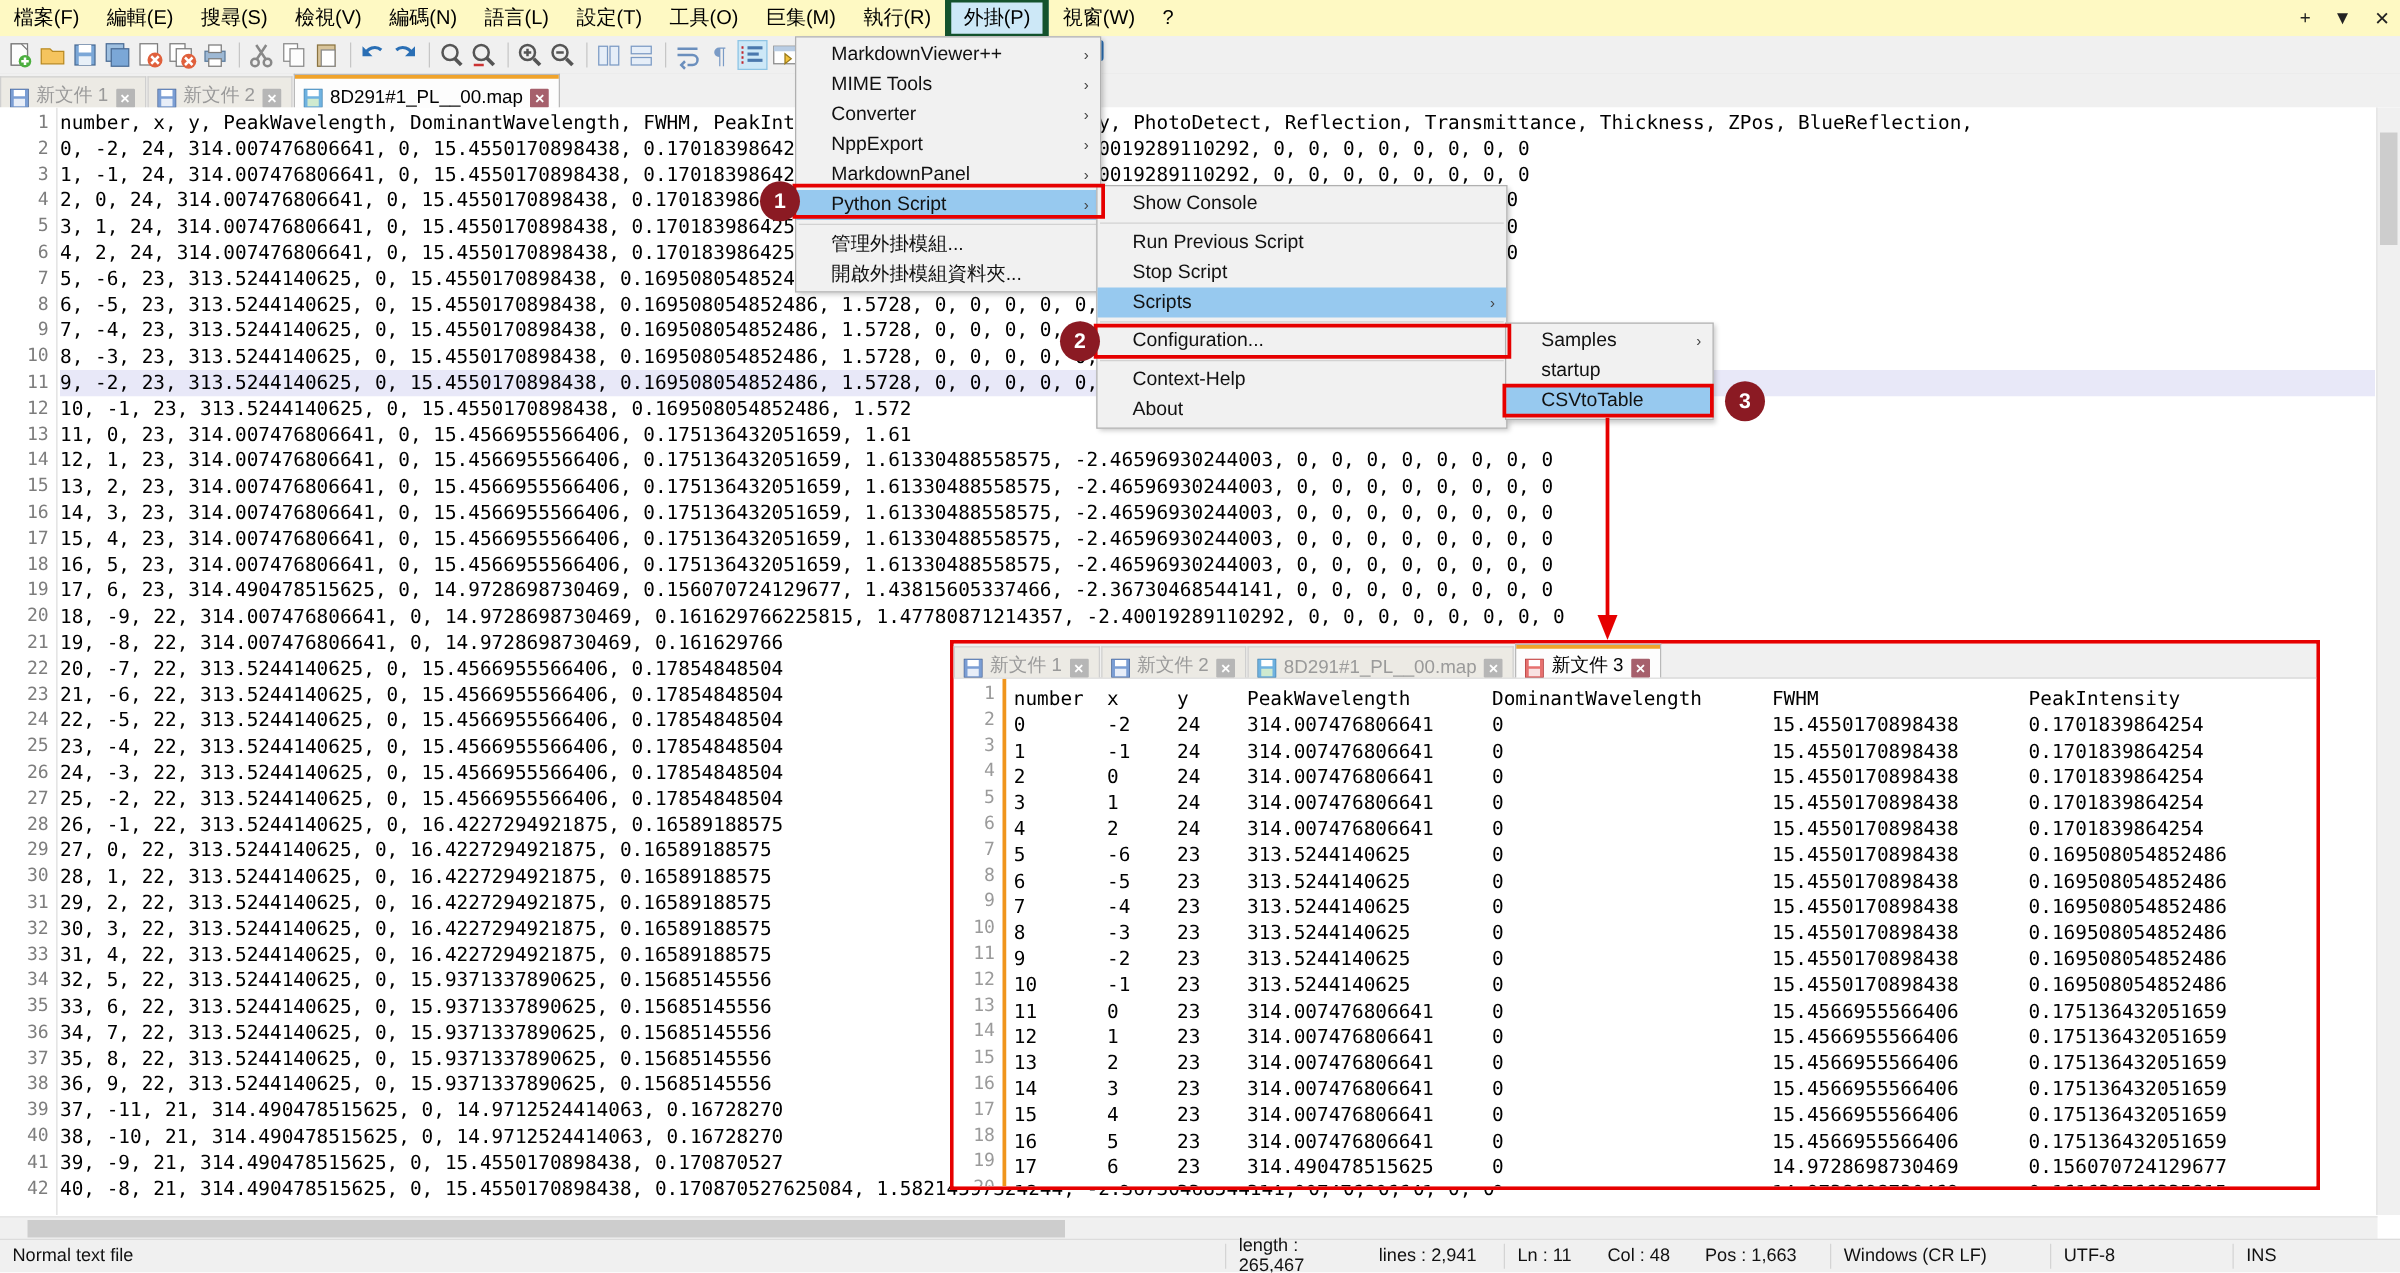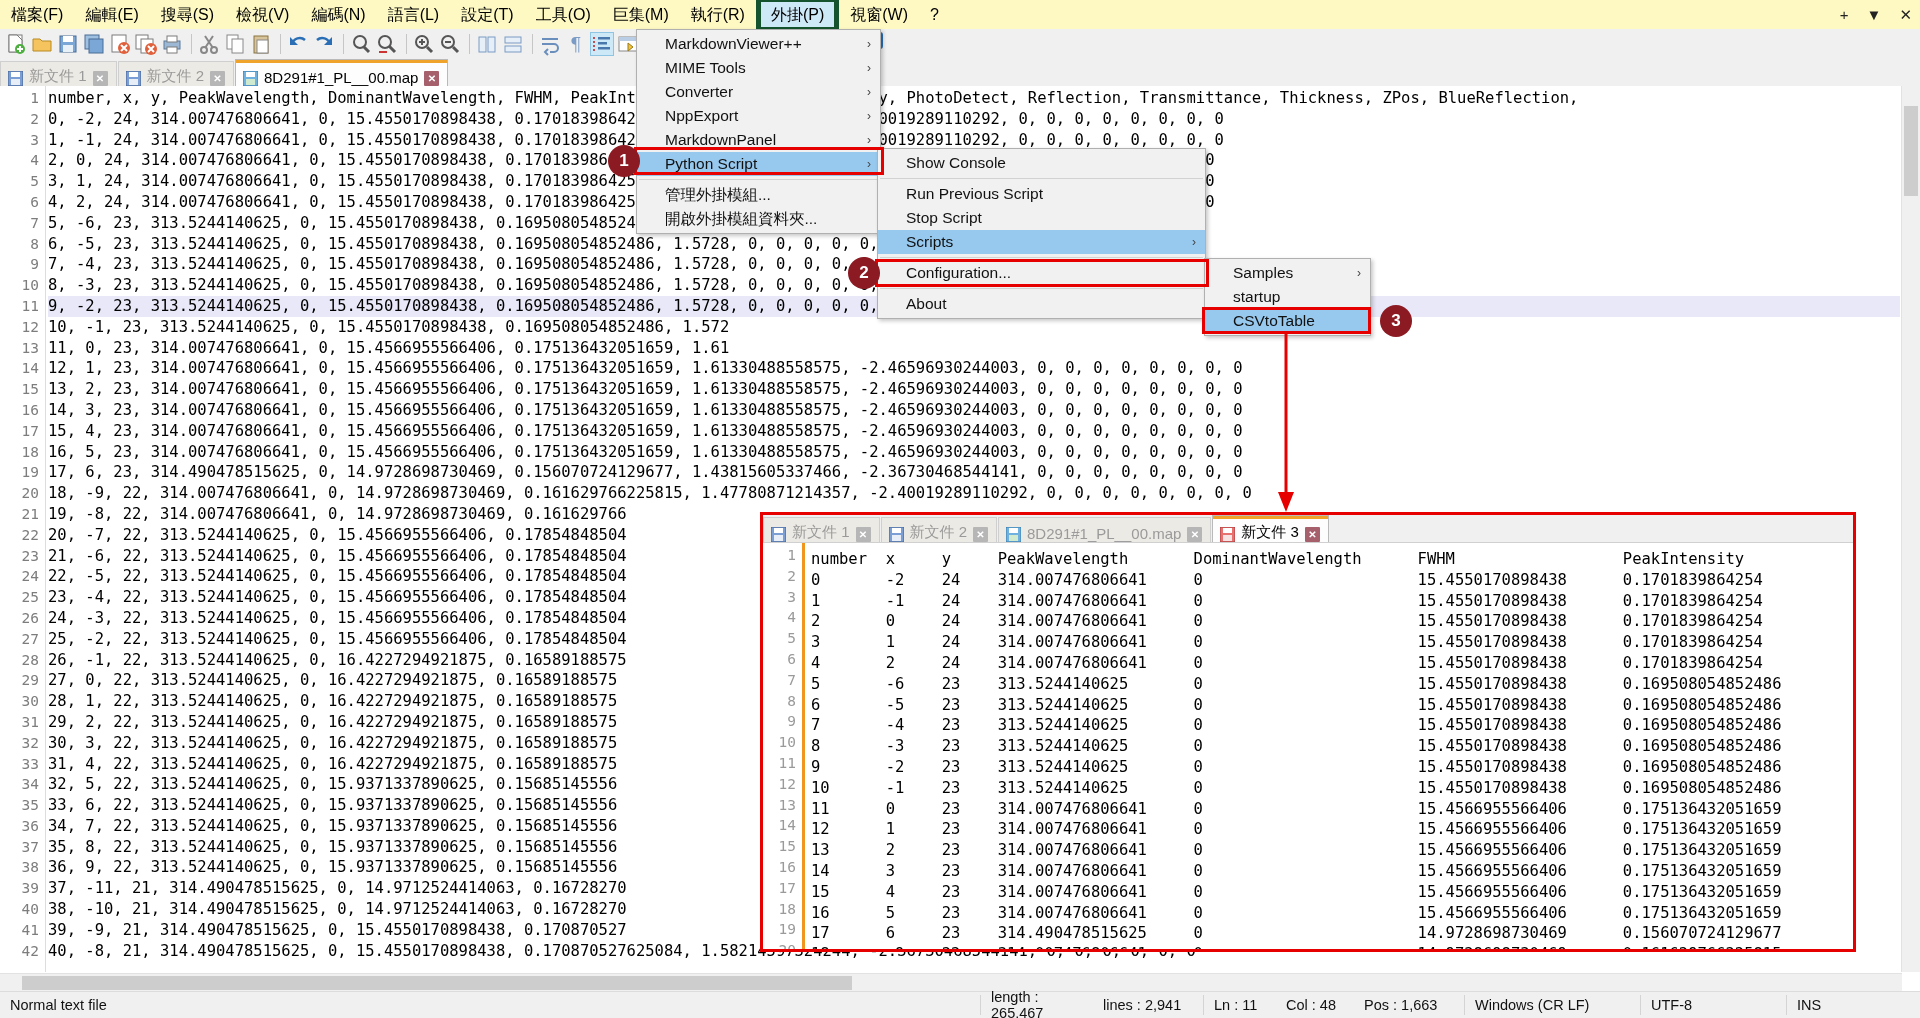--- a/index.html
+++ b/index.html
@@ -518,6 +518,9 @@
     </div>
     <div class="dd-sep"></div>
     <div class="dd-item">
+      <span>Context-Help</span>
+    </div>
+    <div class="dd-item">
       <span>About</span>
     </div>
   </div>

